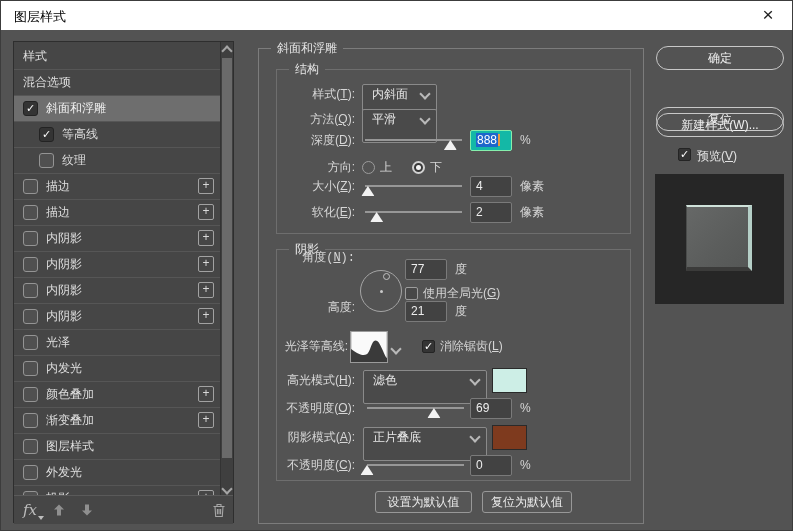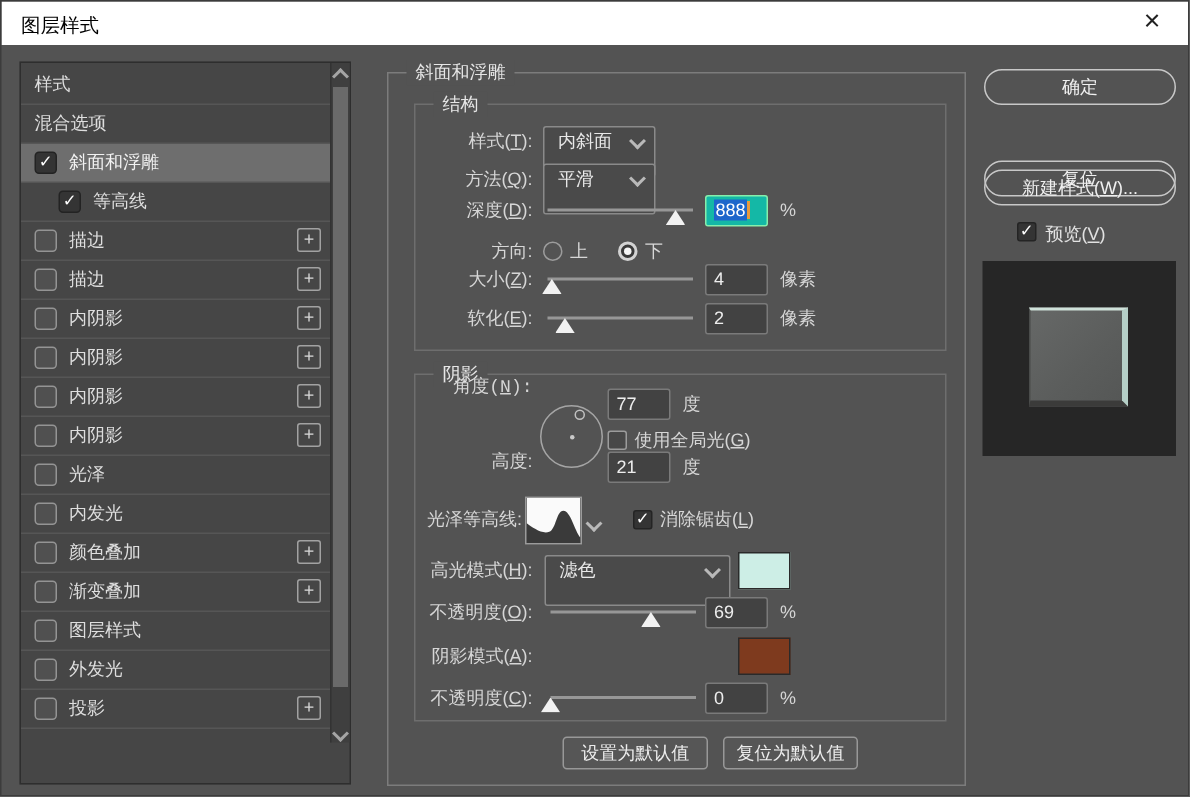--- a/index.html
+++ b/index.html
@@ -128,6 +128,10 @@
           <span>等高线</span>
         </div>
         <div class="lrow">
+          <span class="lcheck ind"></span>
+          <span>纹理</span>
+        </div>
+        <div class="lrow">
           <span class="lcheck"></span>
           <span>描边</span>
           <span class="lplus">+</span>

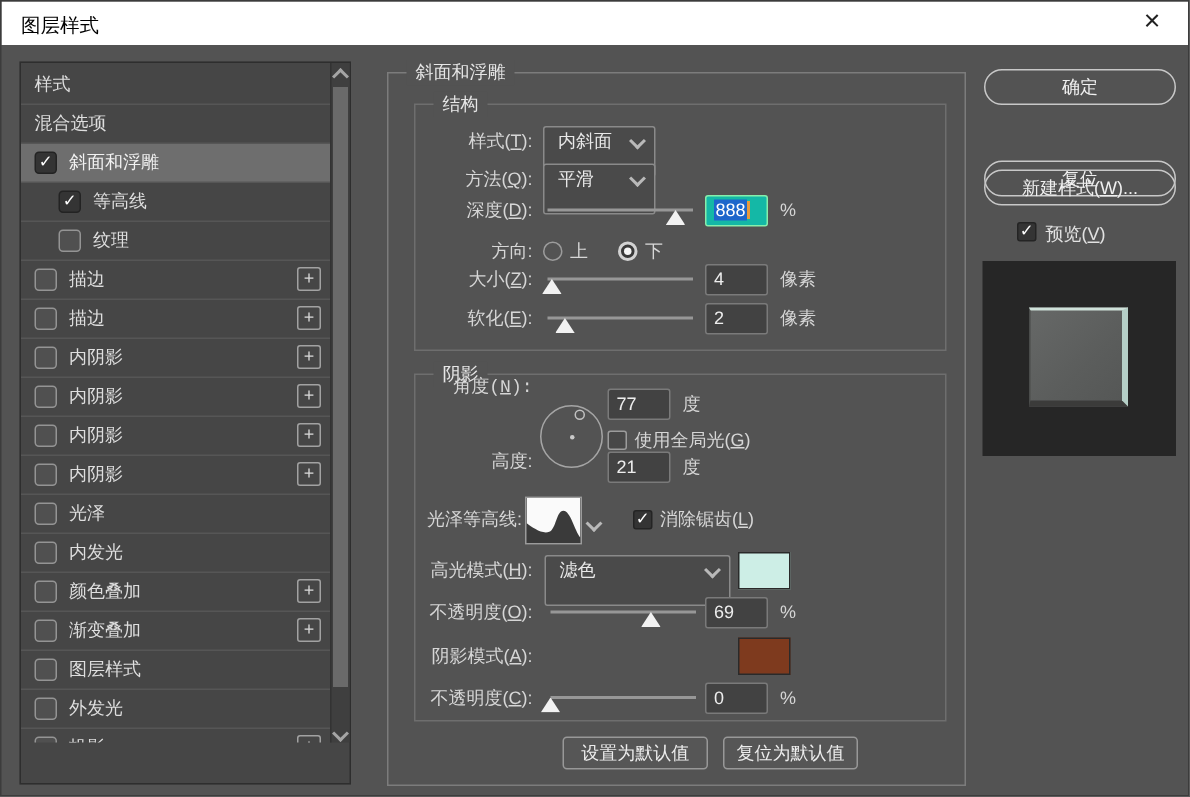--- a/index.html
+++ b/index.html
@@ -298,6 +298,10 @@
     <span class="unit" style="left:261px;top:349px;">%</span>
 
     <span class="lbl" style="left:0;top:378px;width:96px;">阴影模式(<u>A</u>):</span>
+    <div class="dropdown" style="left:104px;top:378px;width:124px;">
+      <span>正片叠底</span>
+      <span class="dd-chev"></span>
+    </div>
     <span class="swatch" style="left: 233px; top: 376px; background: rgb(126, 58, 30);"></span>
 
     <span class="lbl" style="left:0;top:406px;width:96px;">不透明度(<u>C</u>):</span>

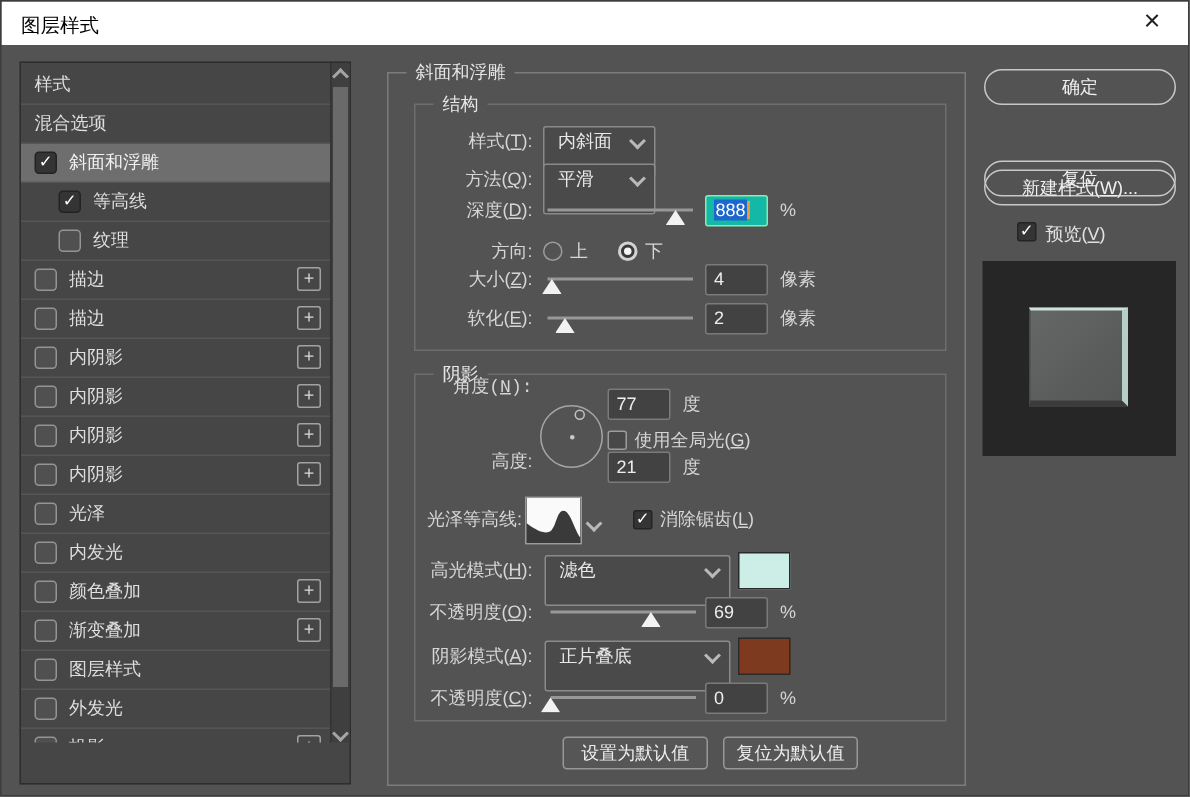--- a/index.html
+++ b/index.html
@@ -200,6 +200,24 @@
           <span class="sb-chev"></span>
         </span>
     </div>
+    <div class="fx-bar">
+      <span class="fx-glyph">fx<i></i></span>
+      <button class="mv">
+        <svg width="12" height="12" viewBox="0 0 12 12">
+            <path d="M6 0.5 L11 5.5 H8 V11.5 H4 V5.5 H1 Z" fill="#8f8f8f"></path>
+          </svg>
+      </button>
+      <button class="mv">
+        <svg width="12" height="12" viewBox="0 0 12 12">
+            <path d="M6 11.5 L1 6.5 H4 V0.5 H8 V6.5 H11 Z" fill="#8f8f8f"></path>
+          </svg>
+      </button>
+      <button class="trash">
+        <svg width="14" height="15" viewBox="0 0 14 15">
+            <path d="M1.5 3.5 H12.5 M5 3.5 V1.5 H9 V3.5 M3 3.5 L3.7 13.5 H10.3 L11 3.5 M5.4 6 V11.2 M7 6 V11.2 M8.6 6 V11.2" stroke="#a6a6a6" stroke-width="1.1" fill="none"></path>
+          </svg>
+      </button>
+    </div>
   </div>
 
   <div class="main-box">

